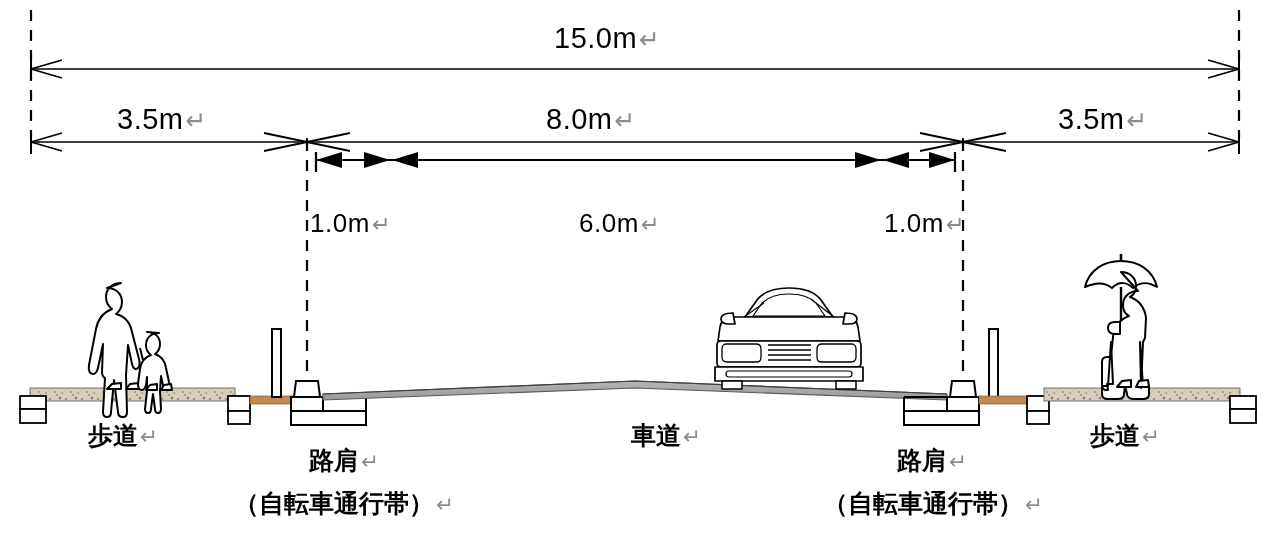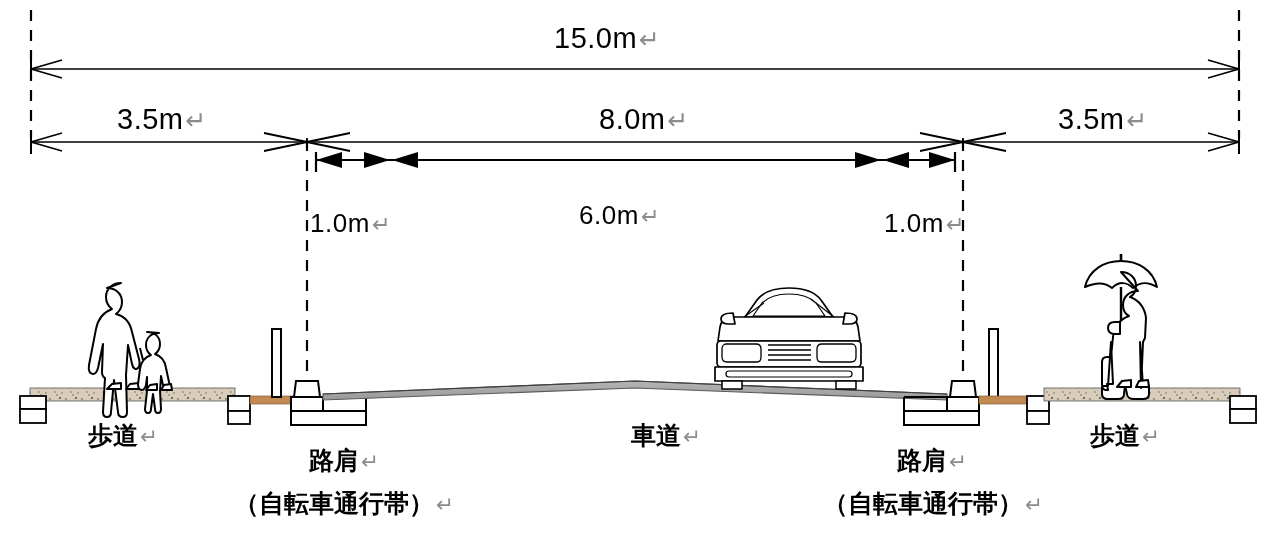--- a/index.html
+++ b/index.html
@@ -297,7 +297,7 @@
     <span>3.5m</span><span class="ret">↵</span>
   </div>
 
-  <div class="dim-label" style="left:599px; top:103px;text-align:right;">
+  <div class="dim-label" style="left:546px; top:103px;text-align:right;">
     <span>8.0m</span><span class="ret">↵</span>
   </div>
 

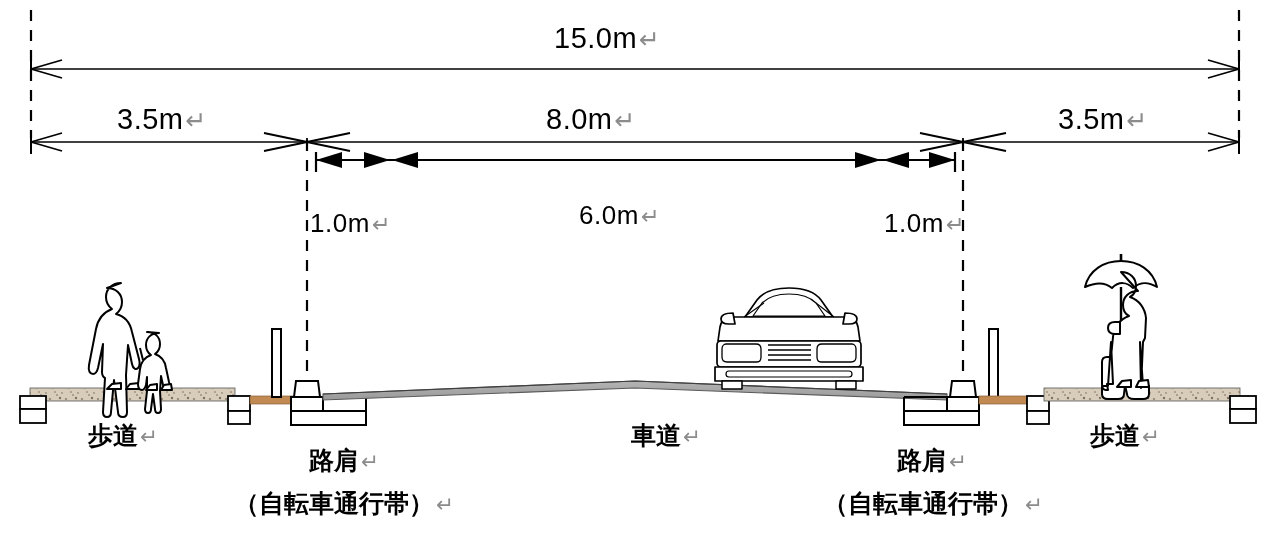--- a/index.html
+++ b/index.html
@@ -309,7 +309,7 @@
     <span>1.0m</span><span class="ret">↵</span>
   </div>
 
-  <div class="dim-label small" style="left:579px; top:168px;">
+  <div class="dim-label small" style="left:579px; top:176px;">
     <span>6.0m</span><span class="ret">↵</span>
   </div>
 

